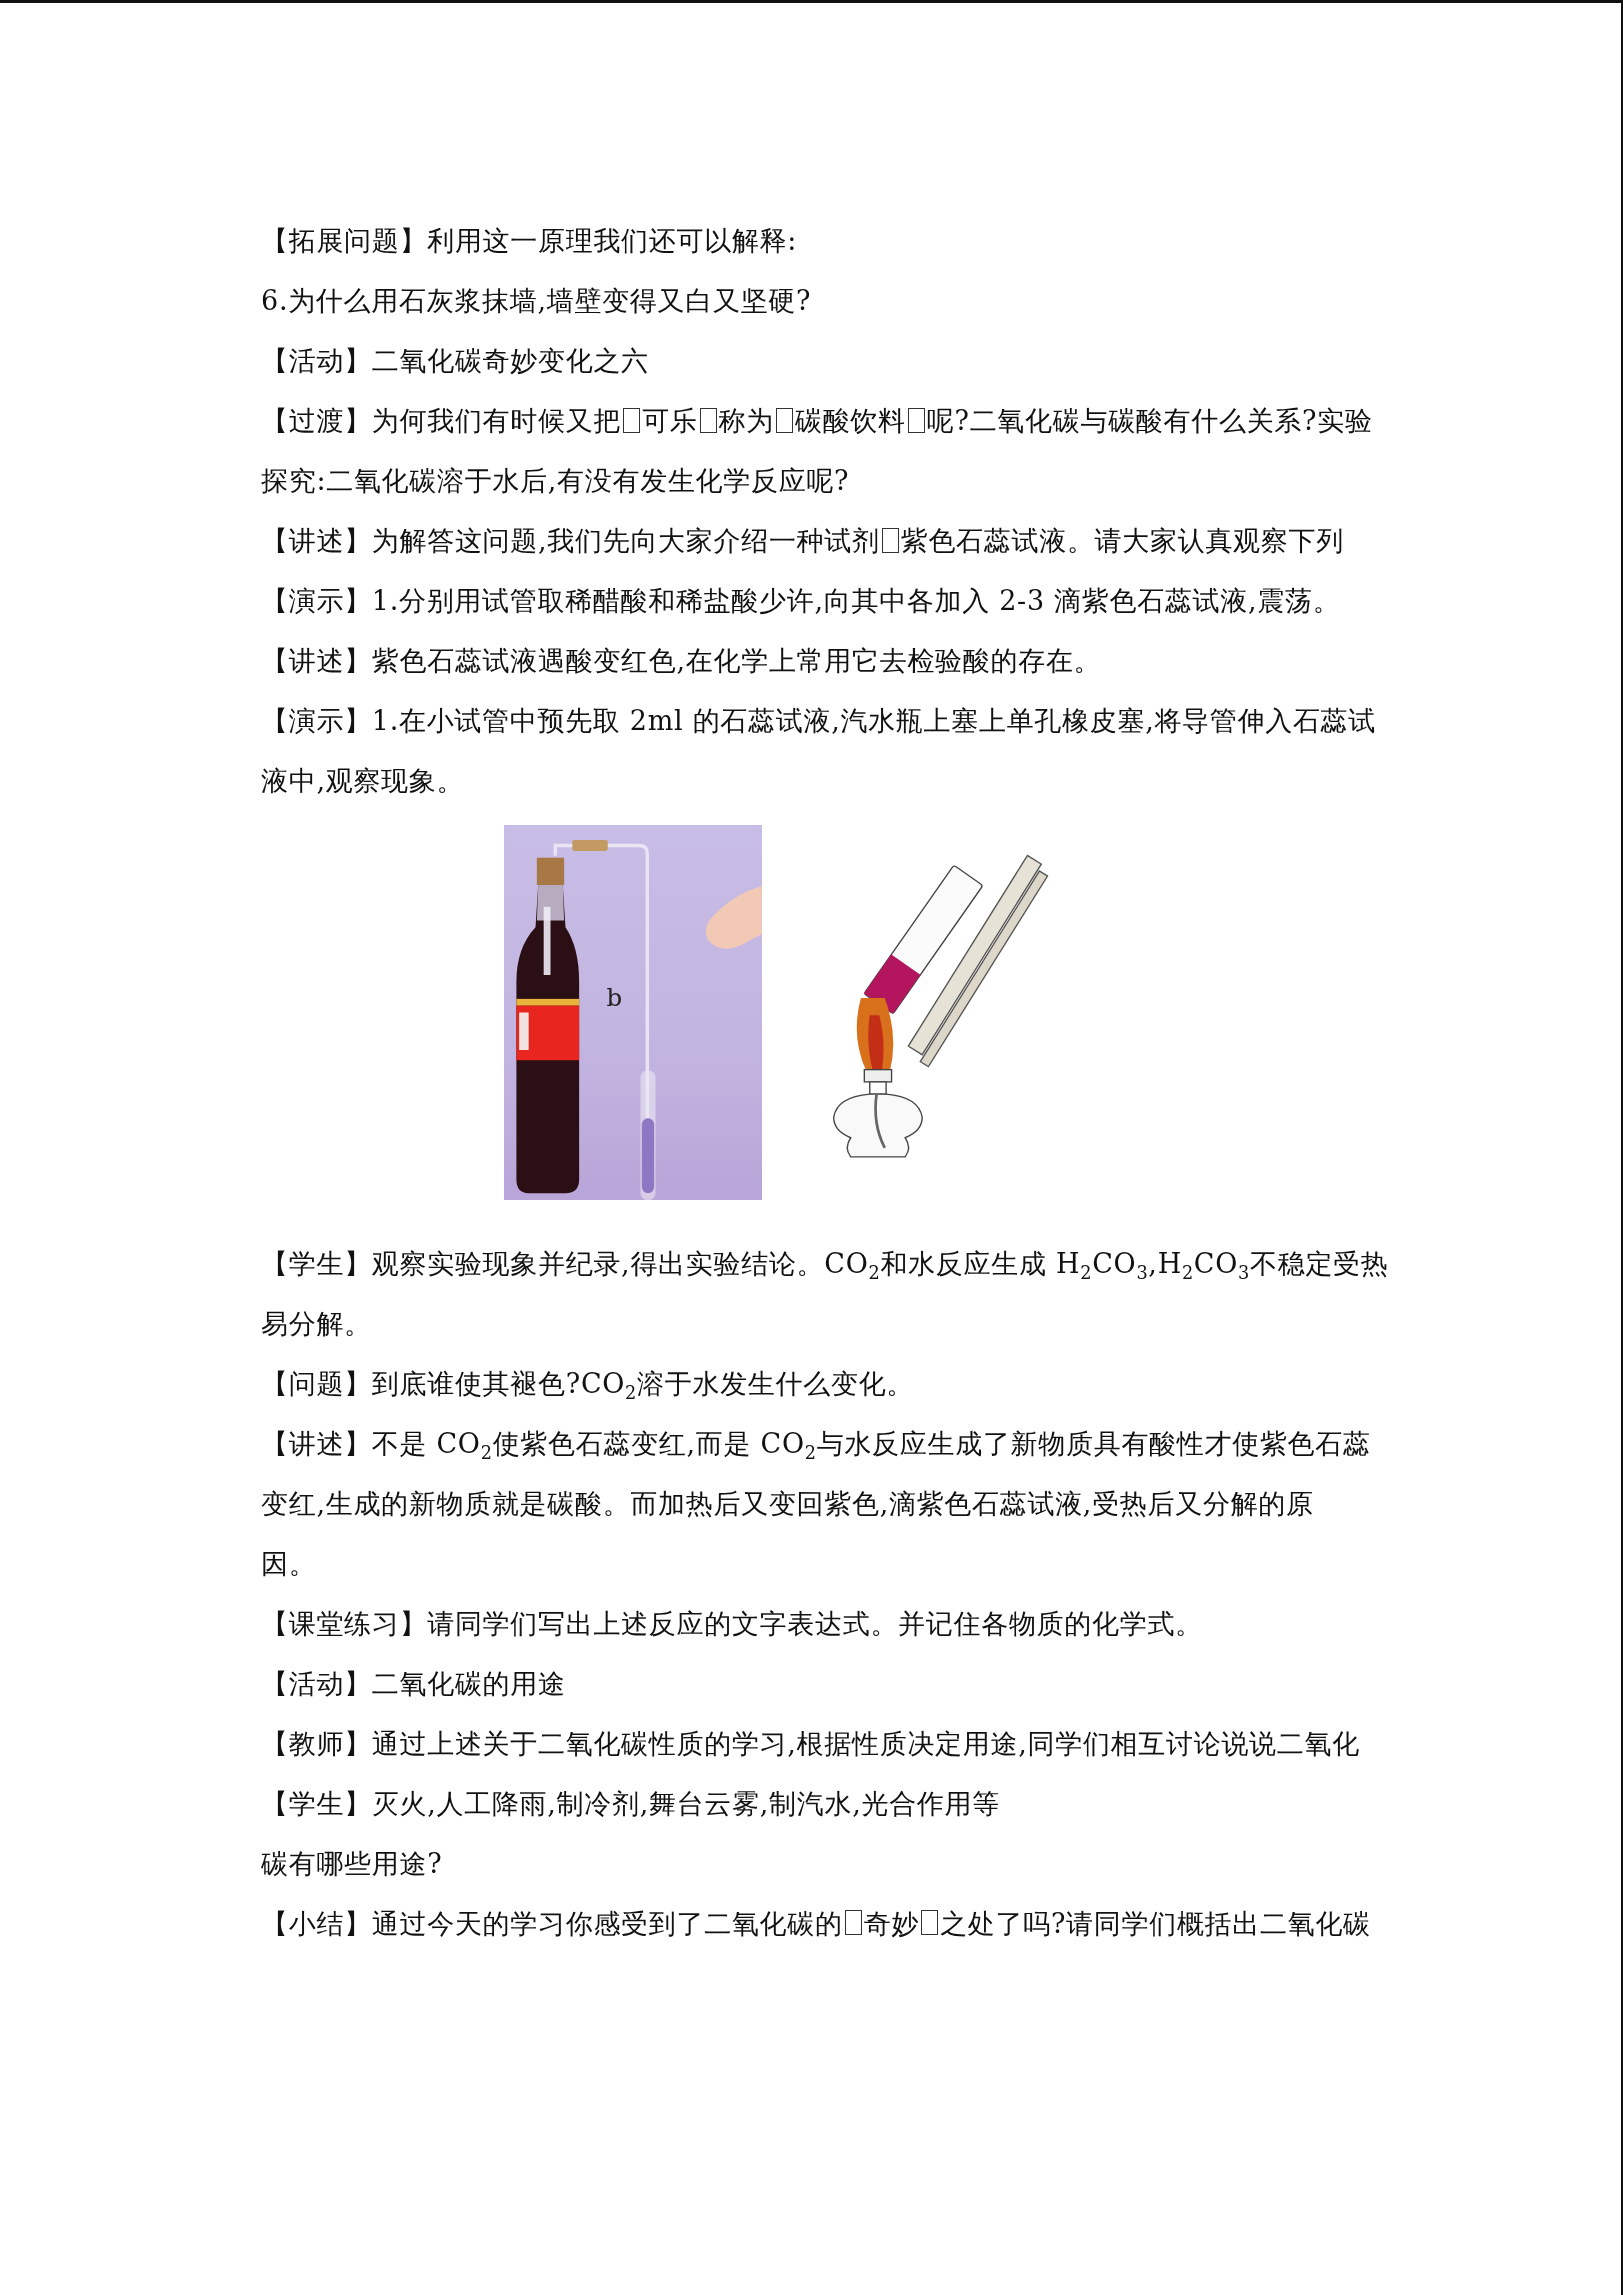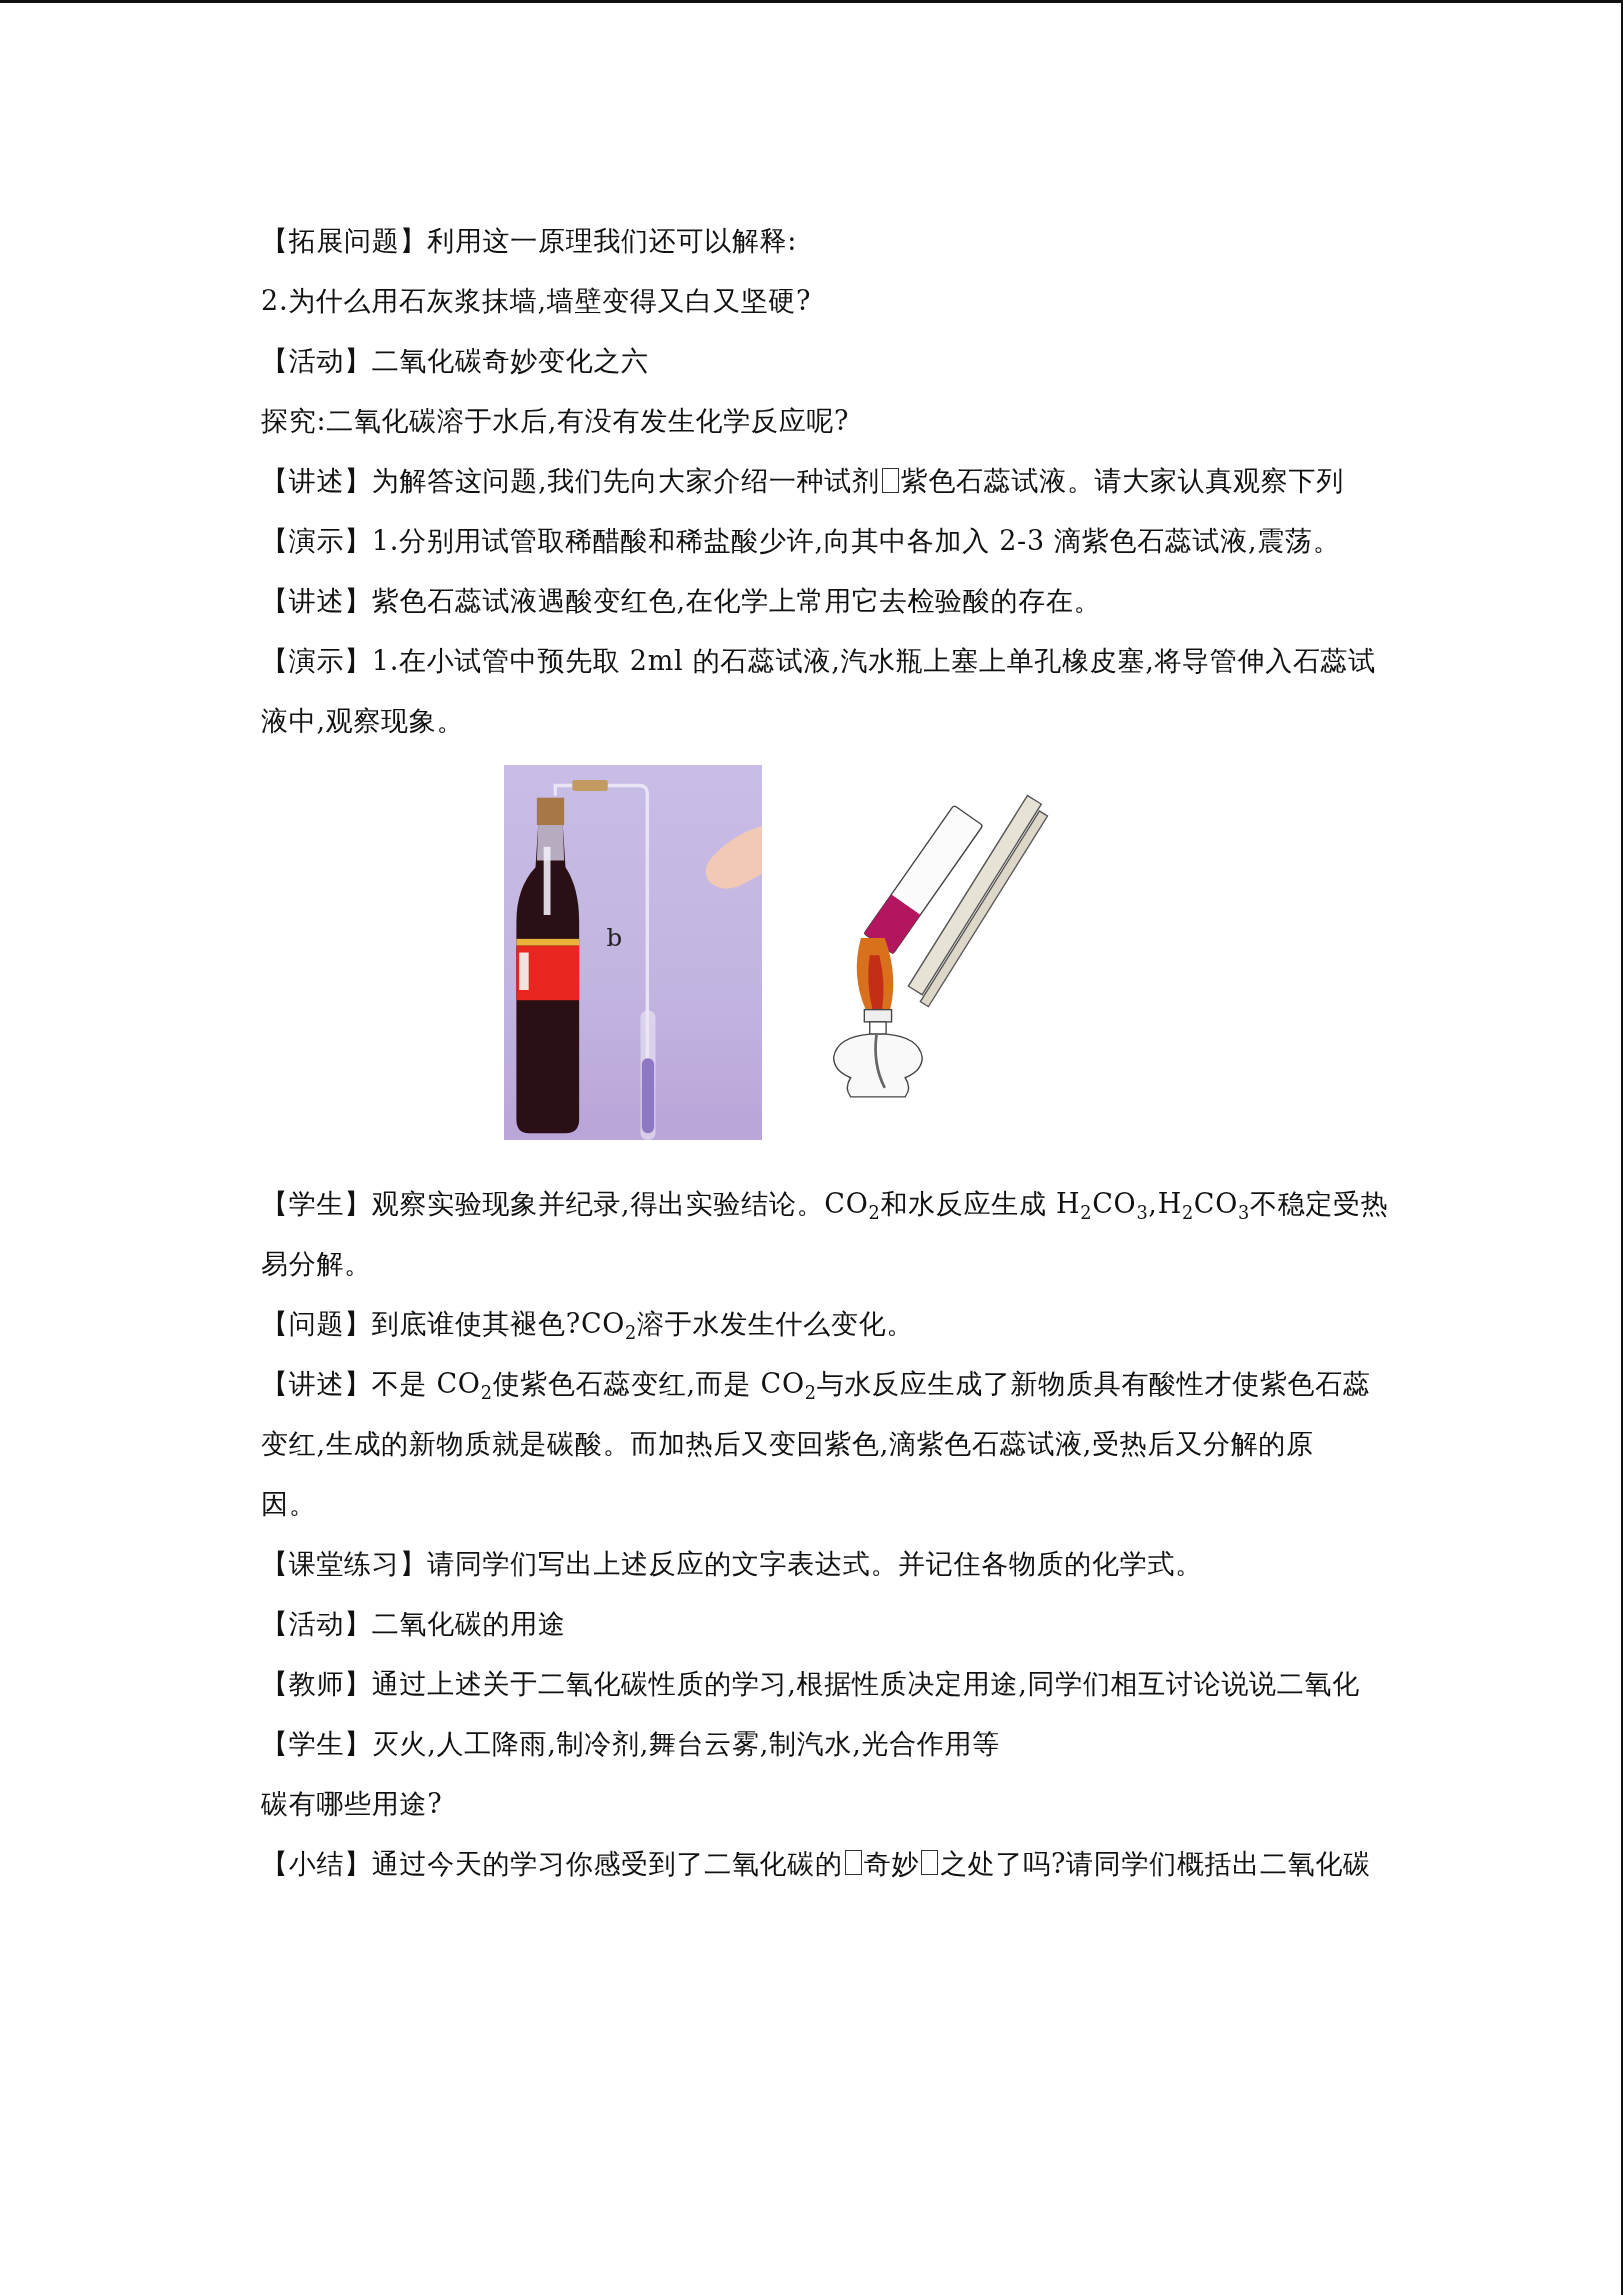--- a/index.html
+++ b/index.html
@@ -40,7 +40,7 @@
     <span class="tag">【拓展问题】</span><span>利用这一原理我们还可以解释:</span>
   </div>
   <div class="line">
-    <span>2.为什么用石灰浆抹墙,墙壁变得又白又坚硬?</span>
+    <span>6.为什么用石灰浆抹墙,墙壁变得又白又坚硬?</span>
   </div>
   <div class="line">
     <span class="tag">【活动】</span><span>二氧化碳奇妙变化之六</span>

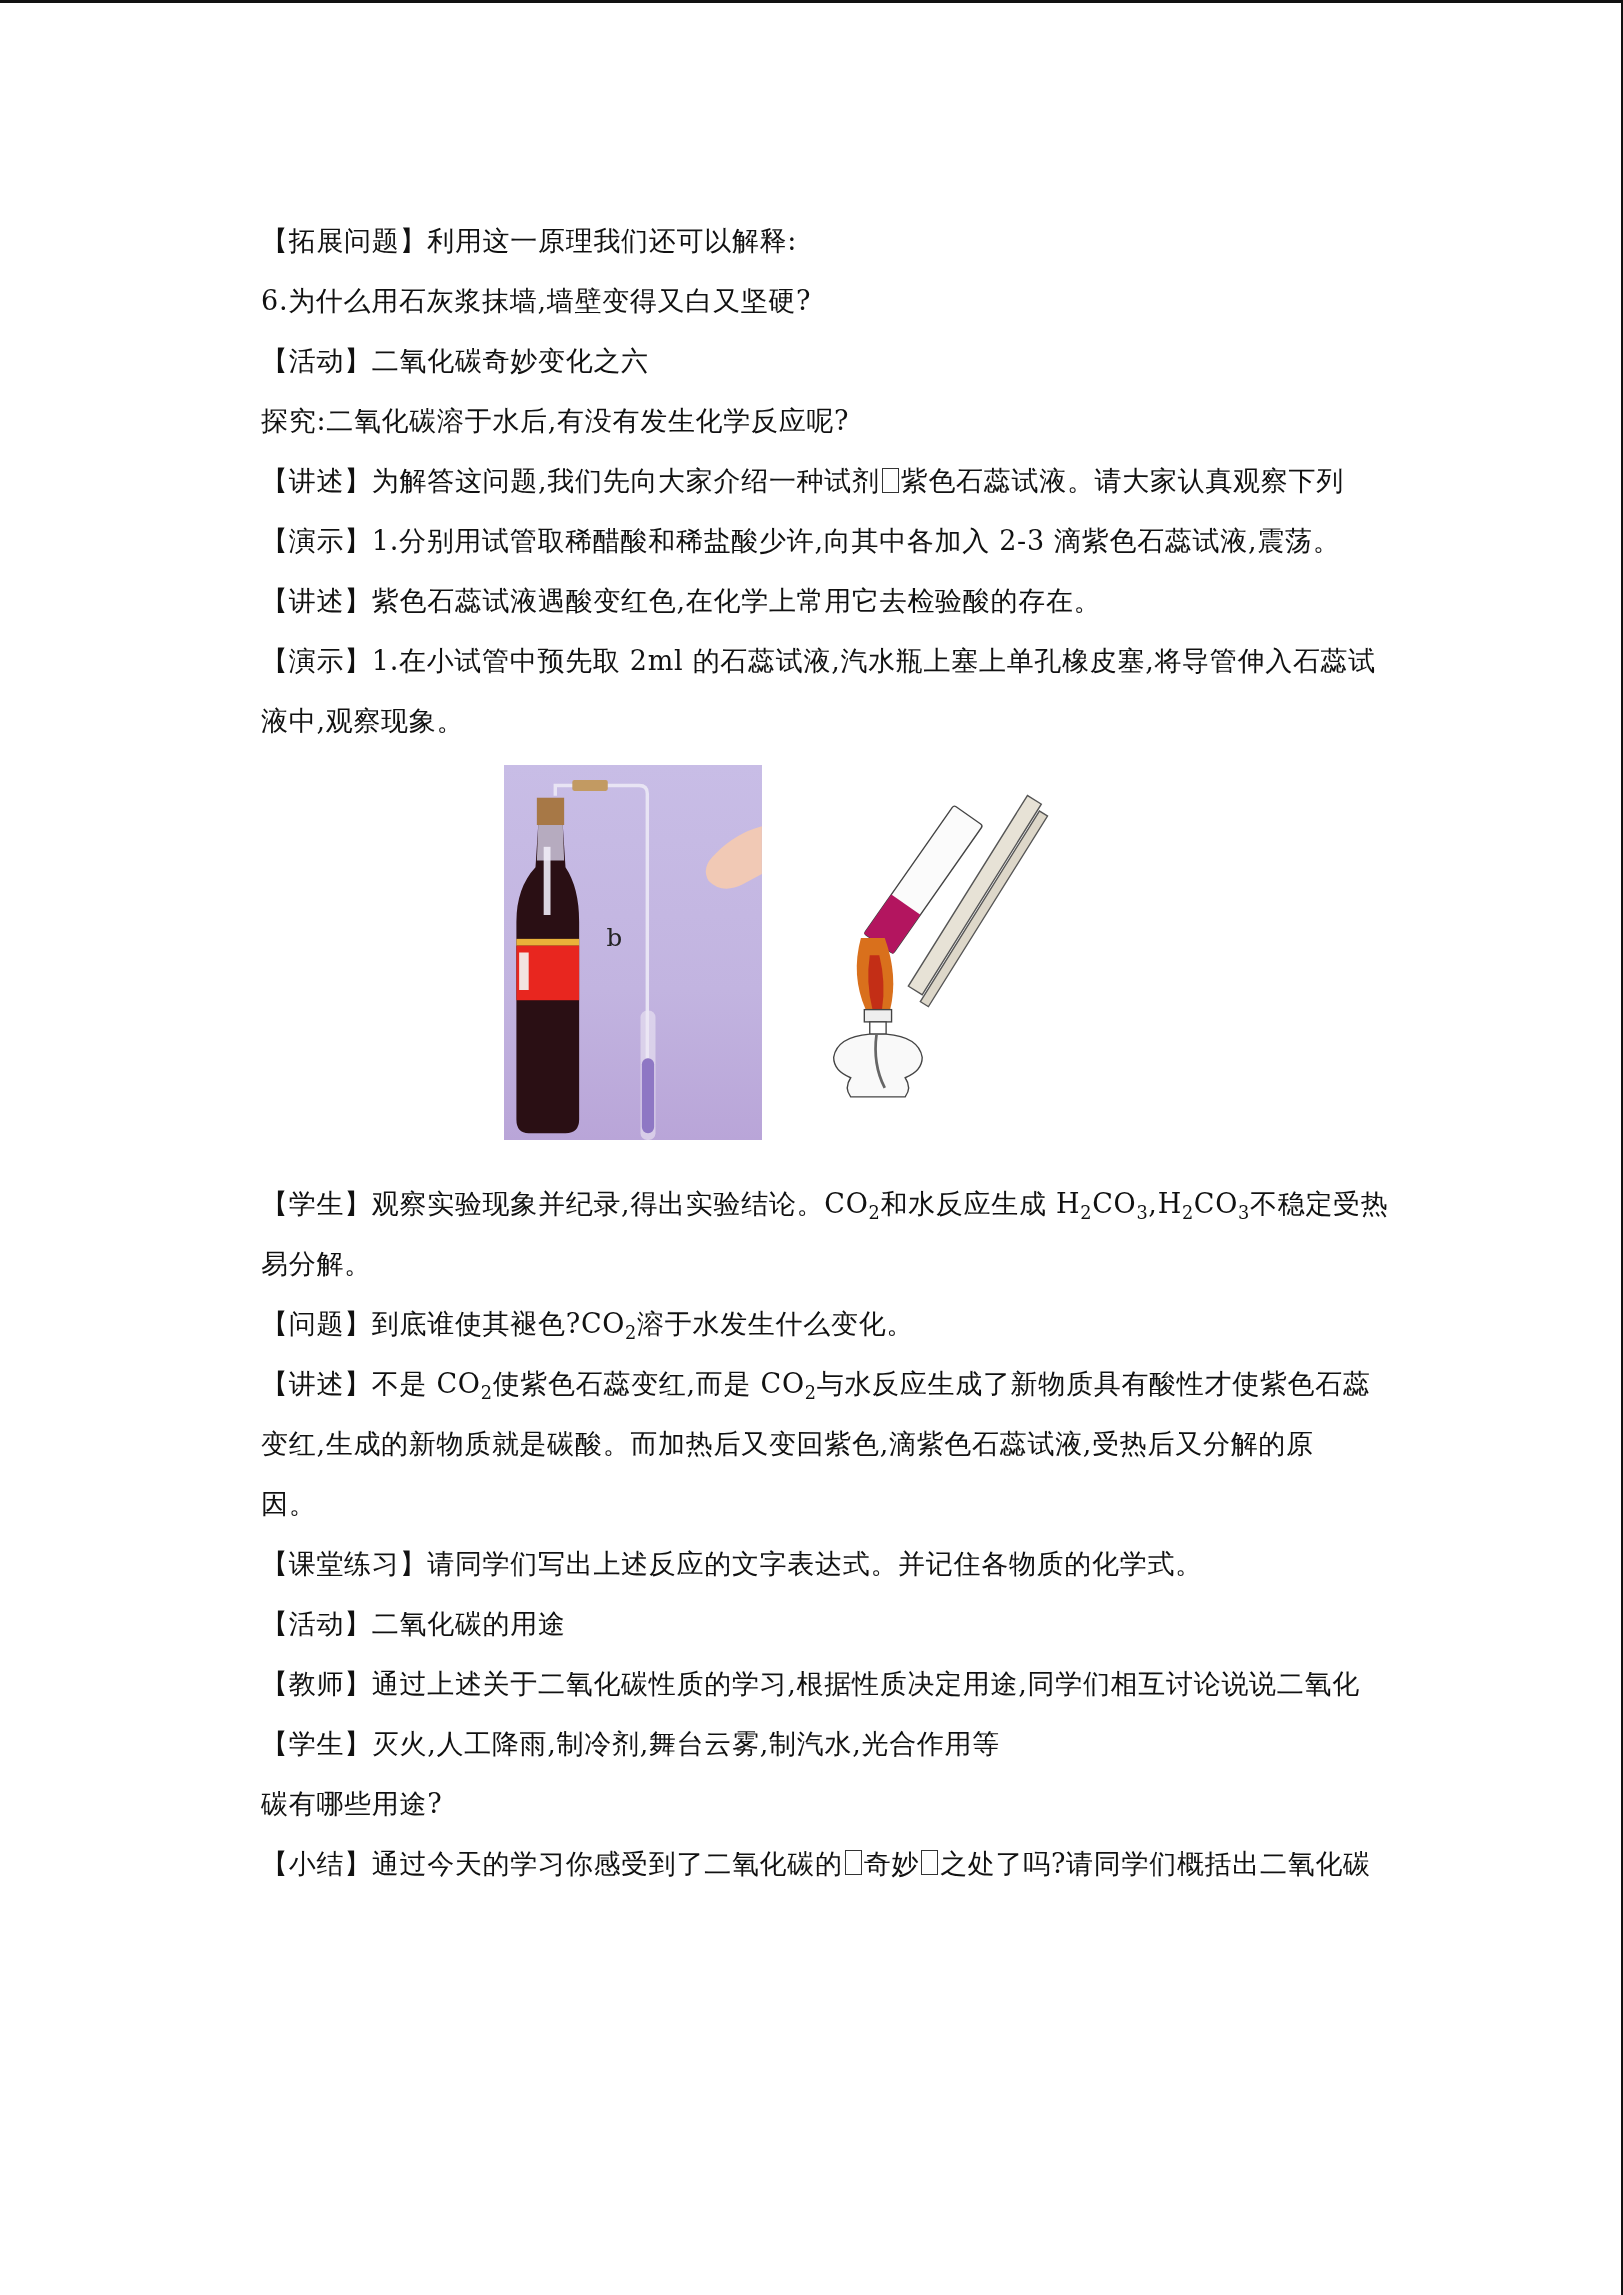--- a/index.html
+++ b/index.html
@@ -44,6 +44,9 @@
   </div>
   <div class="line">
     <span class="tag">【活动】</span><span>二氧化碳奇妙变化之六</span>
+  </div>
+  <div class="line">
+    <span class="tag">【过渡】</span><span>为何我们有时候又把</span><span class="box"></span><span>可乐</span><span class="box"></span><span>称为</span><span class="box"></span><span>碳酸饮料</span><span class="box"></span><span>呢?二氧化碳与碳酸有什么关系?实验</span>
   </div>
   <div class="line">
     <span>探究:二氧化碳溶于水后,有没有发生化学反应呢?</span>

